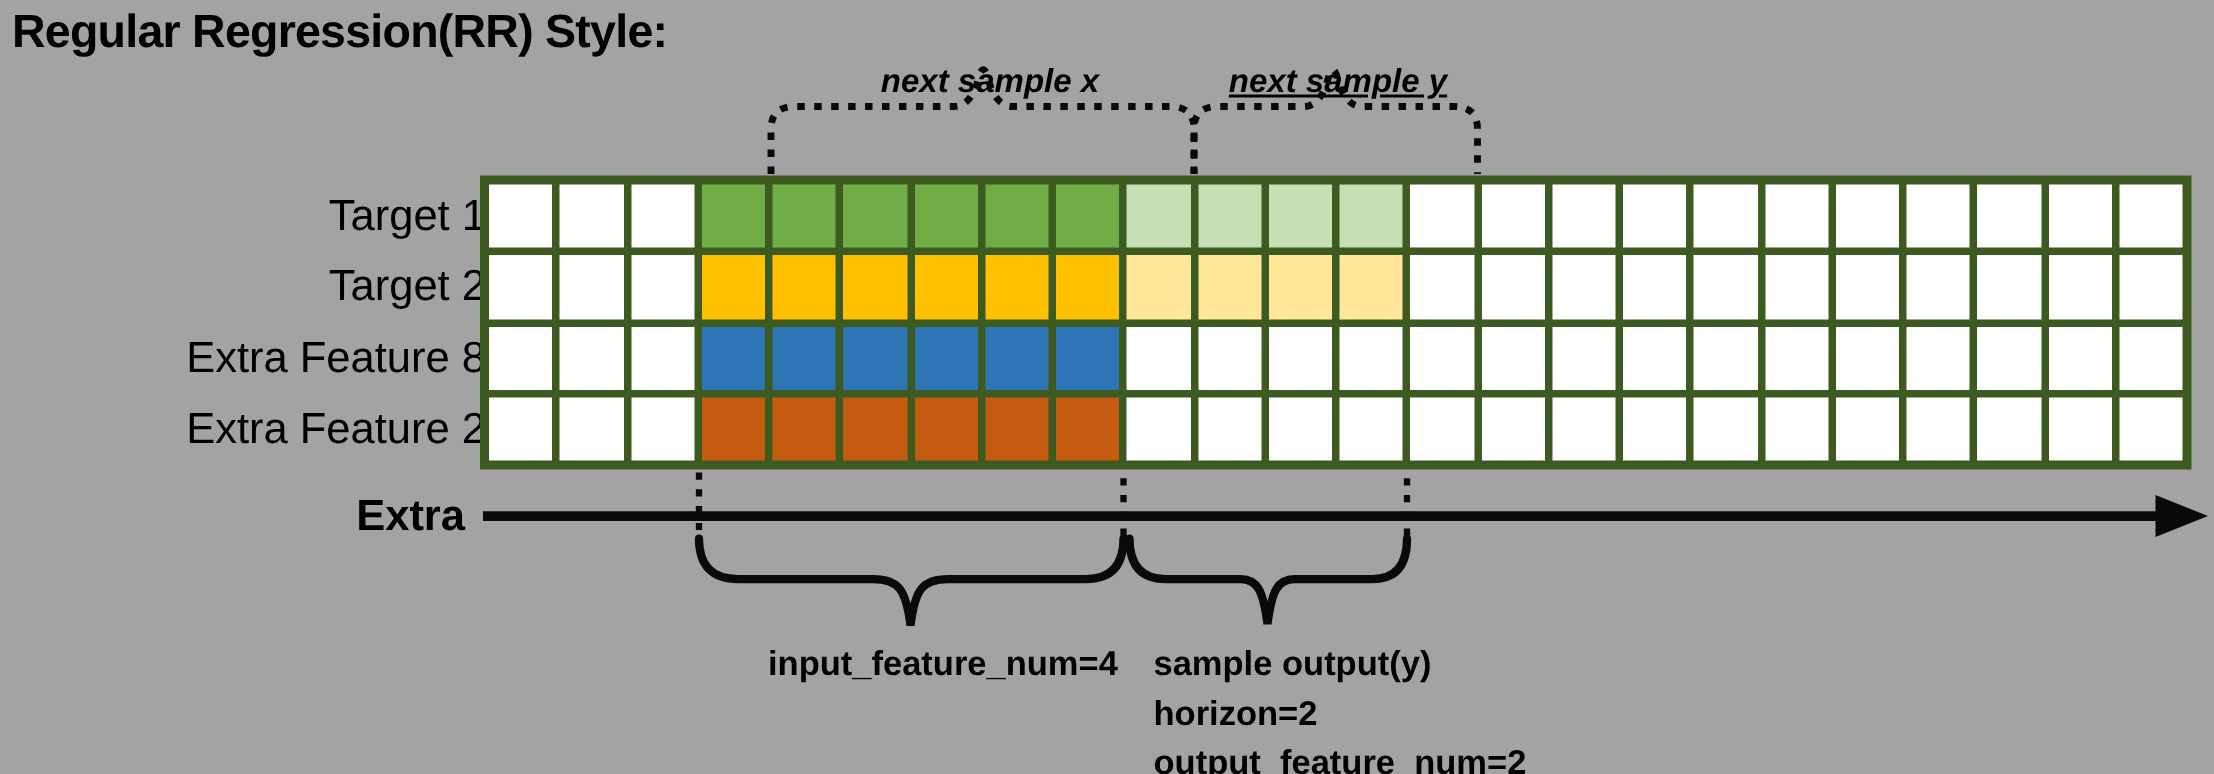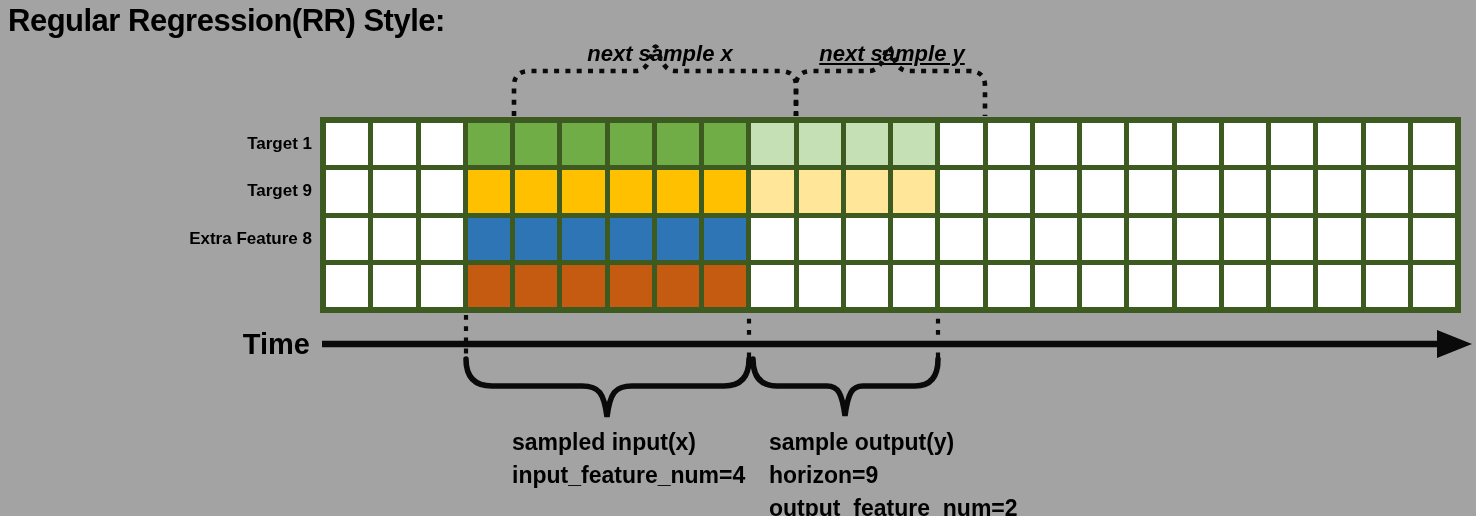--- a/index.html
+++ b/index.html
@@ -27,7 +27,7 @@
   .cell{width:100%;height:100%;}
   .row-label{
     position:absolute;left:0;width:312px;height:30px;line-height:30px;
-    text-align:right;font-size:17px;font-weight:bold;white-space:nowrap;
+    text-align:right;font-size:29px;font-weight:normal;white-space:nowrap;padding-left:12px;
   }
   .time-label{
     position:absolute;left:110px;top:327px;width:200px;height:34px;line-height:34px;

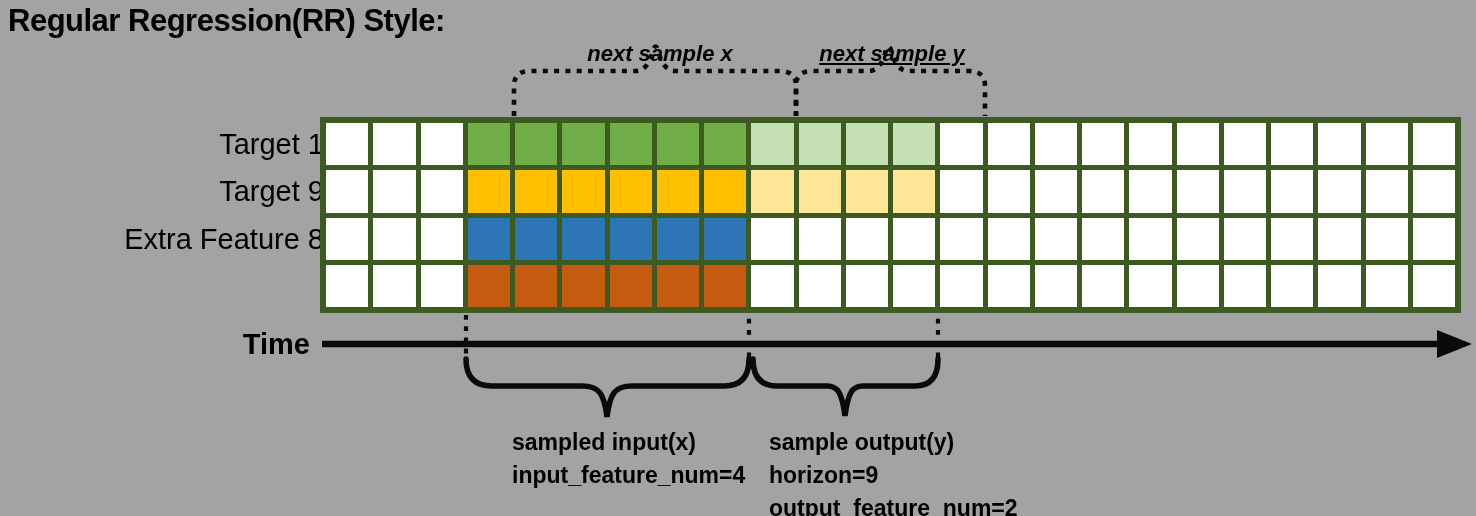--- a/index.html
+++ b/index.html
@@ -68,7 +68,7 @@
   </svg>
 
   <div class="row-label" style="top:129px">Target 1</div>
-  <div class="row-label" style="top:176px">Target 9</div>
+  <div class="row-label" style="top:176px">Target 2</div>
   <div class="row-label" style="top:224px">Extra Feature 8</div>
 
   <div class="grid" style="background: rgb(61, 91, 33);">

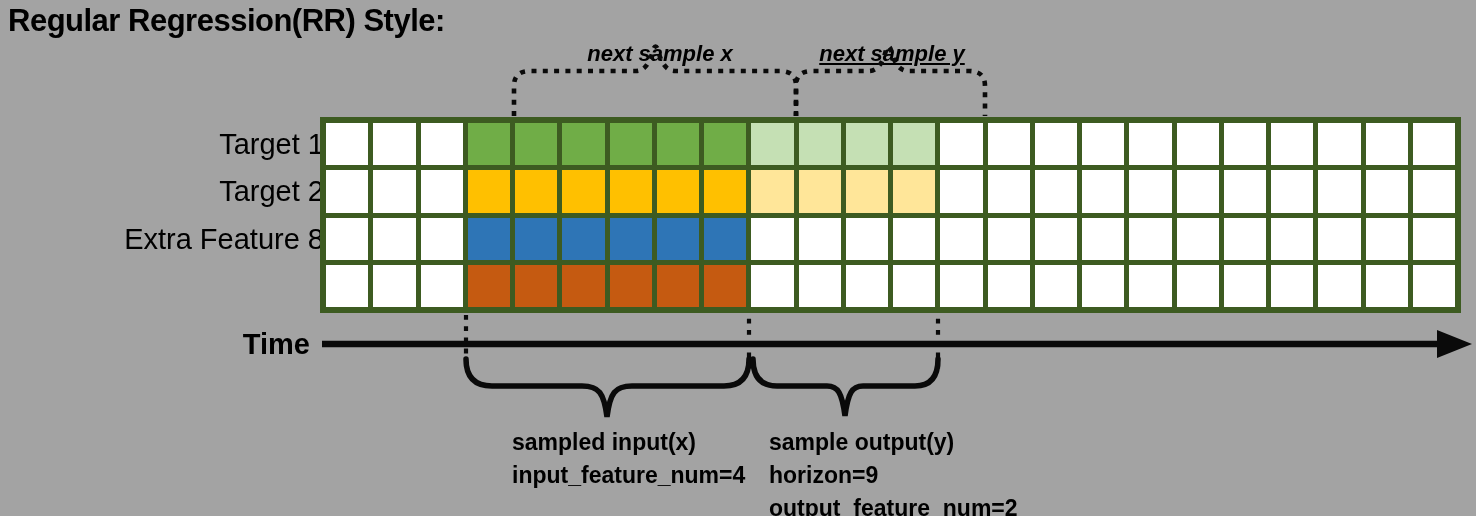--- a/index.html
+++ b/index.html
@@ -70,6 +70,7 @@
   <div class="row-label" style="top:129px">Target 1</div>
   <div class="row-label" style="top:176px">Target 2</div>
   <div class="row-label" style="top:224px">Extra Feature 8</div>
+  <div class="row-label" style="top:271px">Extra Feature 2</div>
 
   <div class="grid" style="background: rgb(61, 91, 33);">
       <div class="cell" style="background: rgb(255, 255, 255);"></div>

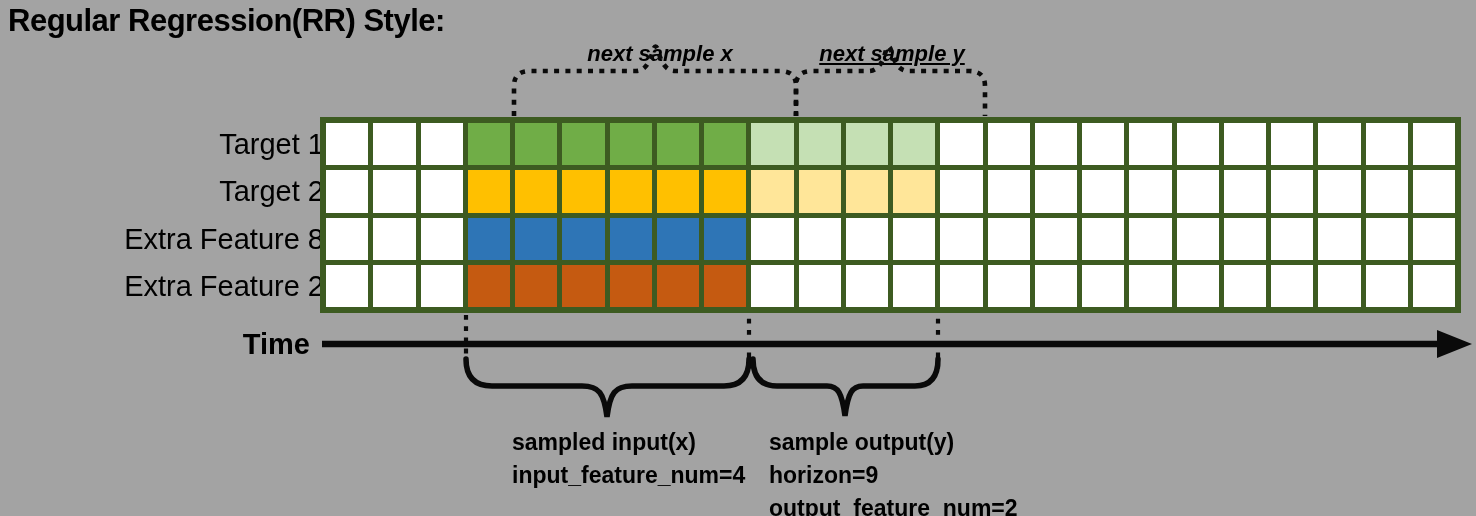--- a/index.html
+++ b/index.html
@@ -171,7 +171,7 @@
       <div class="cell" style="background: rgb(255, 255, 255);"></div>
     </div>
 
-  <div class="time-label">Time</div>
+  <div class="time-label">Extra</div>
 
   <div class="annotation input">
     <div>sampled input(x)</div>

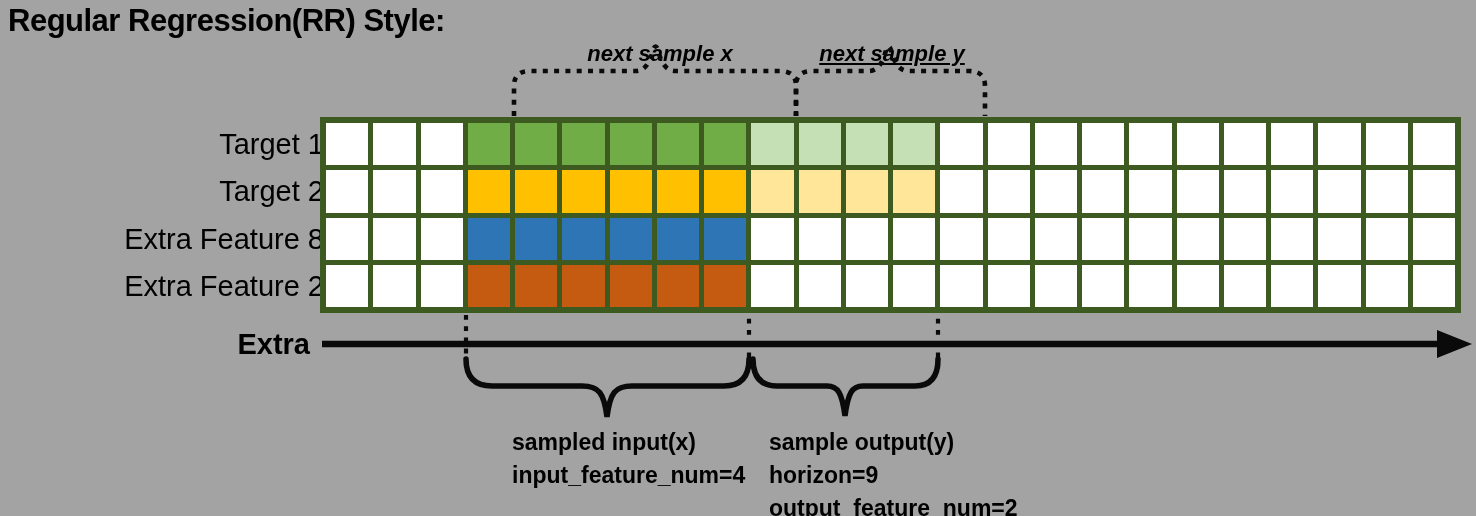--- a/index.html
+++ b/index.html
@@ -174,7 +174,6 @@
   <div class="time-label">Extra</div>
 
   <div class="annotation input">
-    <div>sampled input(x)</div>
     <div>input_feature_num=4</div>
   </div>
   <div class="annotation output">

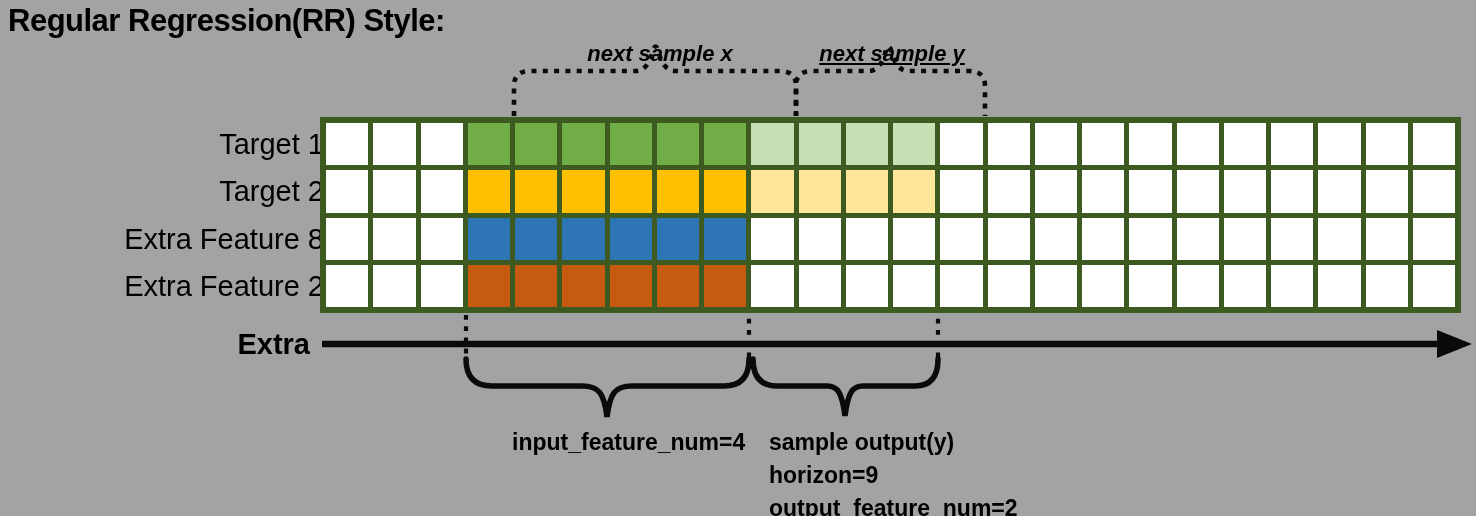--- a/index.html
+++ b/index.html
@@ -178,7 +178,7 @@
   </div>
   <div class="annotation output">
     <div>sample output(y)</div>
-    <div>horizon=9</div>
+    <div>horizon=2</div>
     <div>output_feature_num=2</div>
   </div>
 

